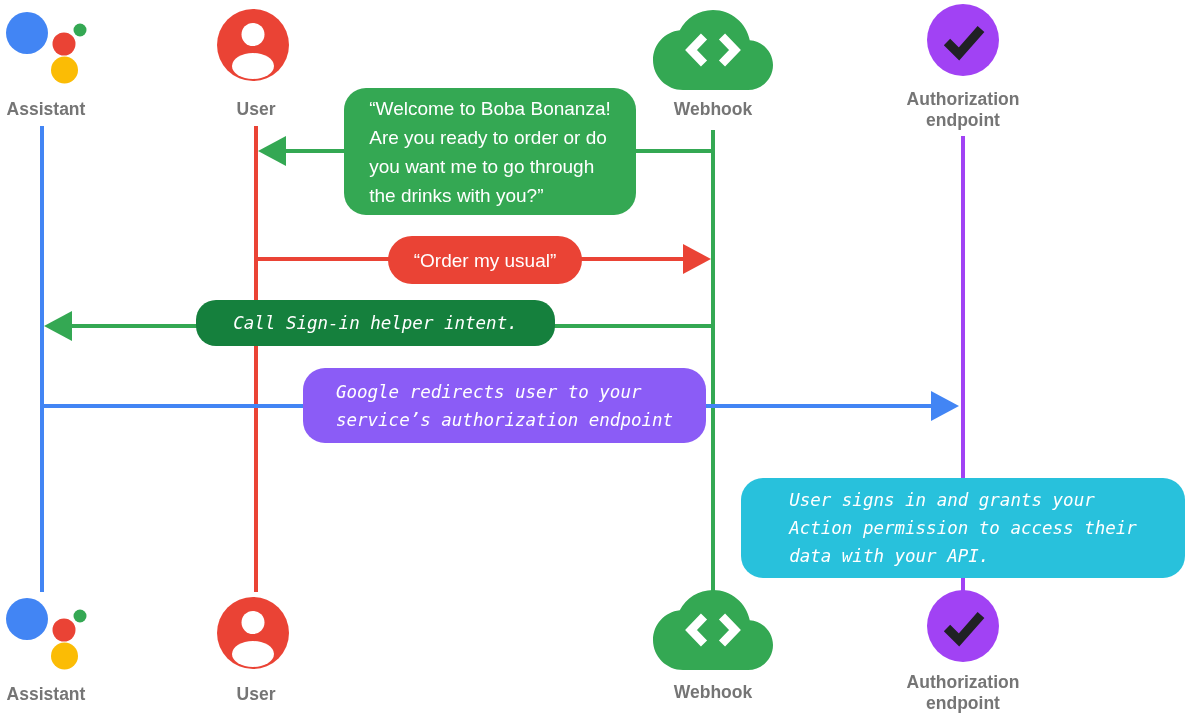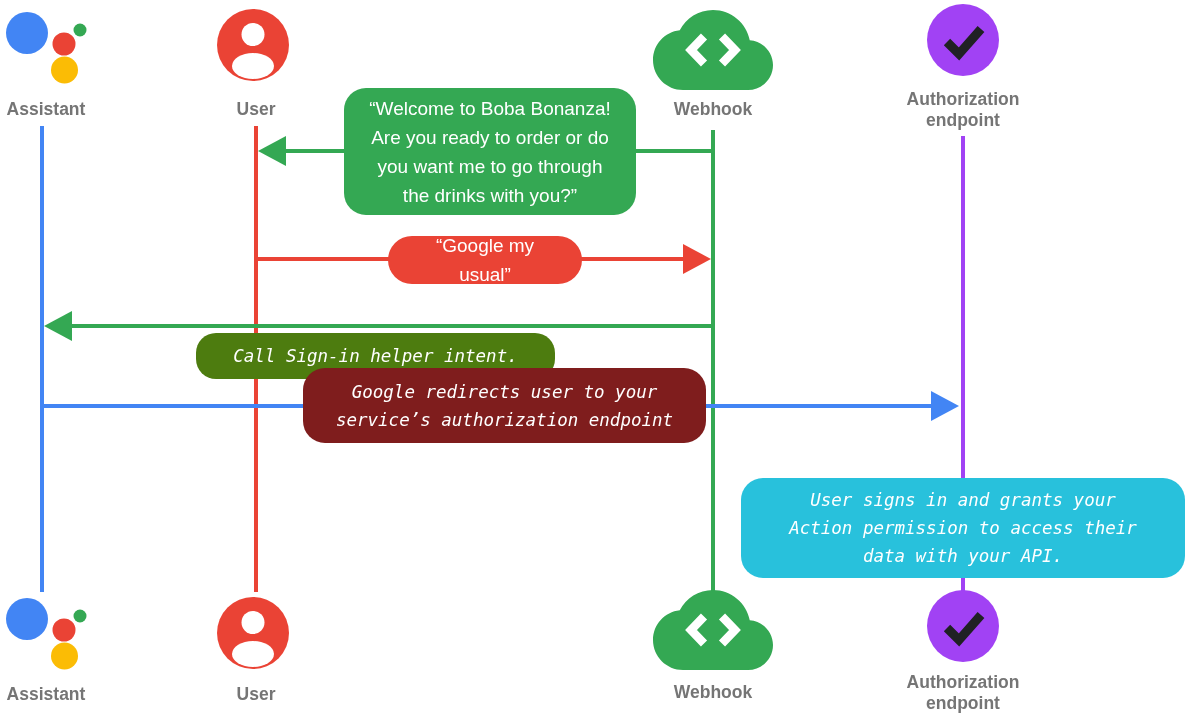--- a/index.html
+++ b/index.html
@@ -14,7 +14,7 @@
   .ah-right{border-top:15px solid transparent;border-bottom:15px solid transparent;border-left:28px solid #000;}
   .msg-box{
     position:absolute;display:flex;align-items:center;justify-content:center;
-    color:#fff;text-align:center;white-space:pre-line;border-radius:22px;
+    color:#fff;white-space:pre-line;border-radius:22px;
     box-sizing:border-box;padding:6px 25px;
   }
   .speech{font-size:19px;line-height:29px;}

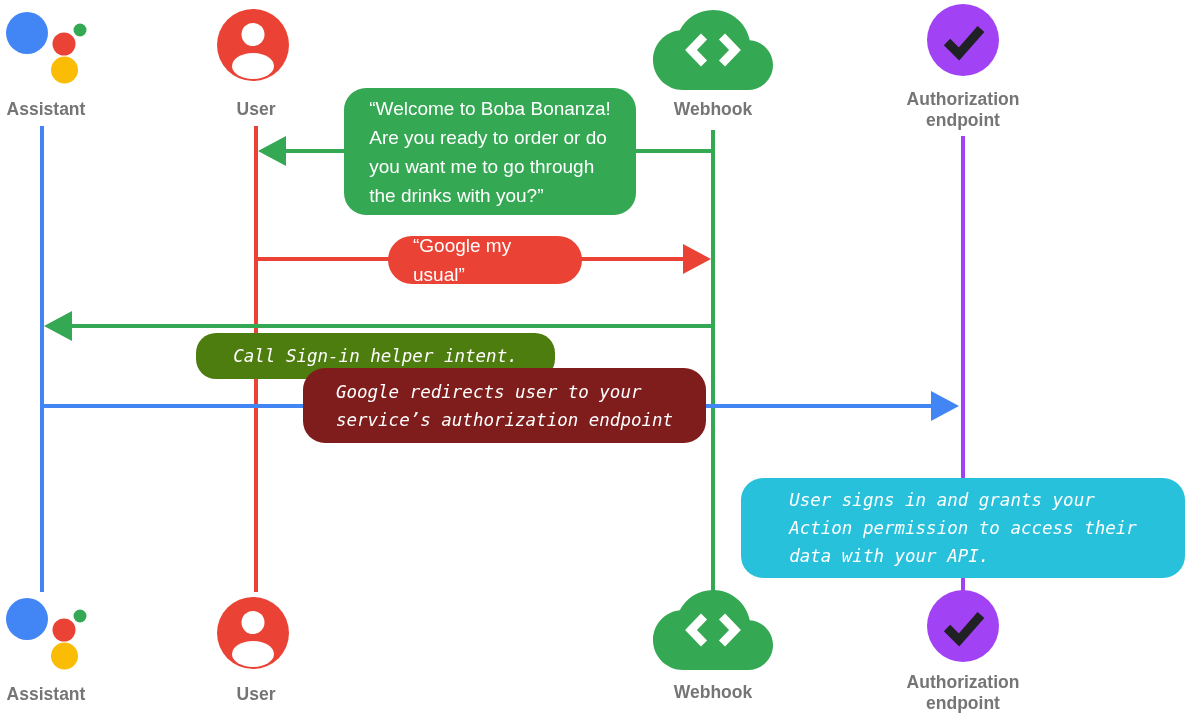--- a/index.html
+++ b/index.html
@@ -51,7 +51,7 @@
 you want me to go through
 the drinks with you?”</div>
 
-  <div class="msg-box speech" style="left:388px;top:236px;width:194px;height:48px;background:#EA4335;border-radius:24px;">“Google my usual”</div>
+  <div class="msg-box speech" style="left:388px;top:236px;width:194px;height:48px;background:#EA4335;border-radius:24px;">“Order my usual”</div>
 
   <div class="msg-box code" style="left:196px;top:300px;width:359px;height:46px;background:#4d7c0f;border-radius:20px;margin-top:33px;">Call Sign-in helper intent.</div>
 

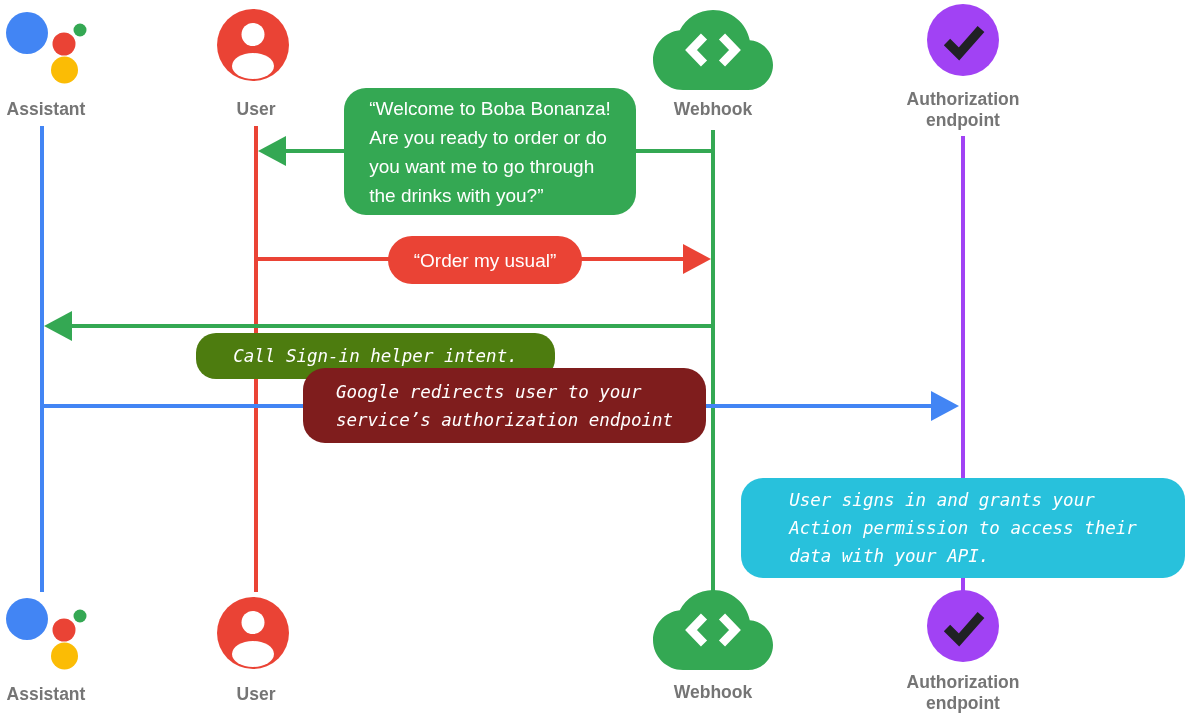--- a/index.html
+++ b/index.html
@@ -53,7 +53,7 @@
 
   <div class="msg-box speech" style="left:388px;top:236px;width:194px;height:48px;background:#EA4335;border-radius:24px;">“Order my usual”</div>
 
-  <div class="msg-box code" style="left:196px;top:300px;width:359px;height:46px;background:#4d7c0f;border-radius:20px;margin-top:33px;">Call Sign-in helper intent.</div>
+  <div class="msg-box code" style="left:196px;top:300px;width:359px;height:46px;background:#15803d;border-radius:20px;">Call Sign-in helper intent.</div>
 
   <div class="msg-box code" style="left:303px;top:368px;width:403px;height:75px;background:#7f1d1d;">Google redirects user to your
 service’s authorization endpoint</div>

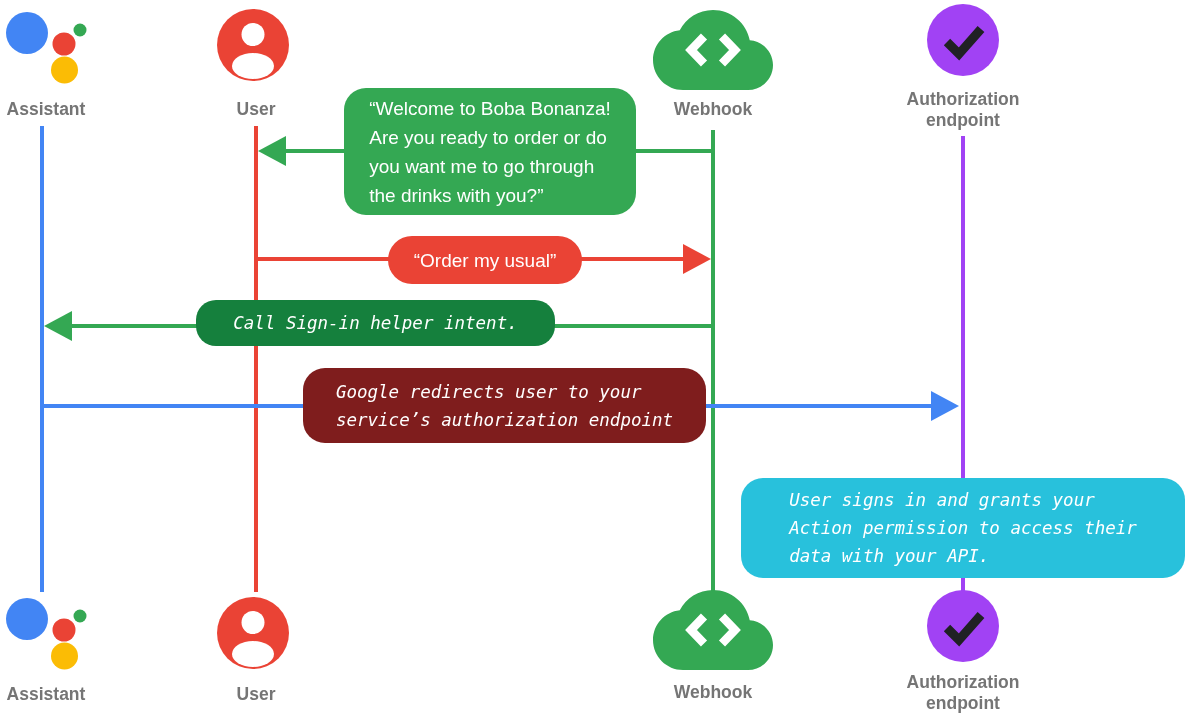--- a/index.html
+++ b/index.html
@@ -55,7 +55,7 @@
 
   <div class="msg-box code" style="left:196px;top:300px;width:359px;height:46px;background:#15803d;border-radius:20px;">Call Sign-in helper intent.</div>
 
-  <div class="msg-box code" style="left:303px;top:368px;width:403px;height:75px;background:#7f1d1d;">Google redirects user to your
+  <div class="msg-box code" style="left:303px;top:368px;width:403px;height:75px;background:#8b5cf6;">Google redirects user to your
 service’s authorization endpoint</div>
 
   <div class="msg-box code" style="left:741px;top:478px;width:444px;height:100px;background:#28C1DC;">User signs in and grants your

